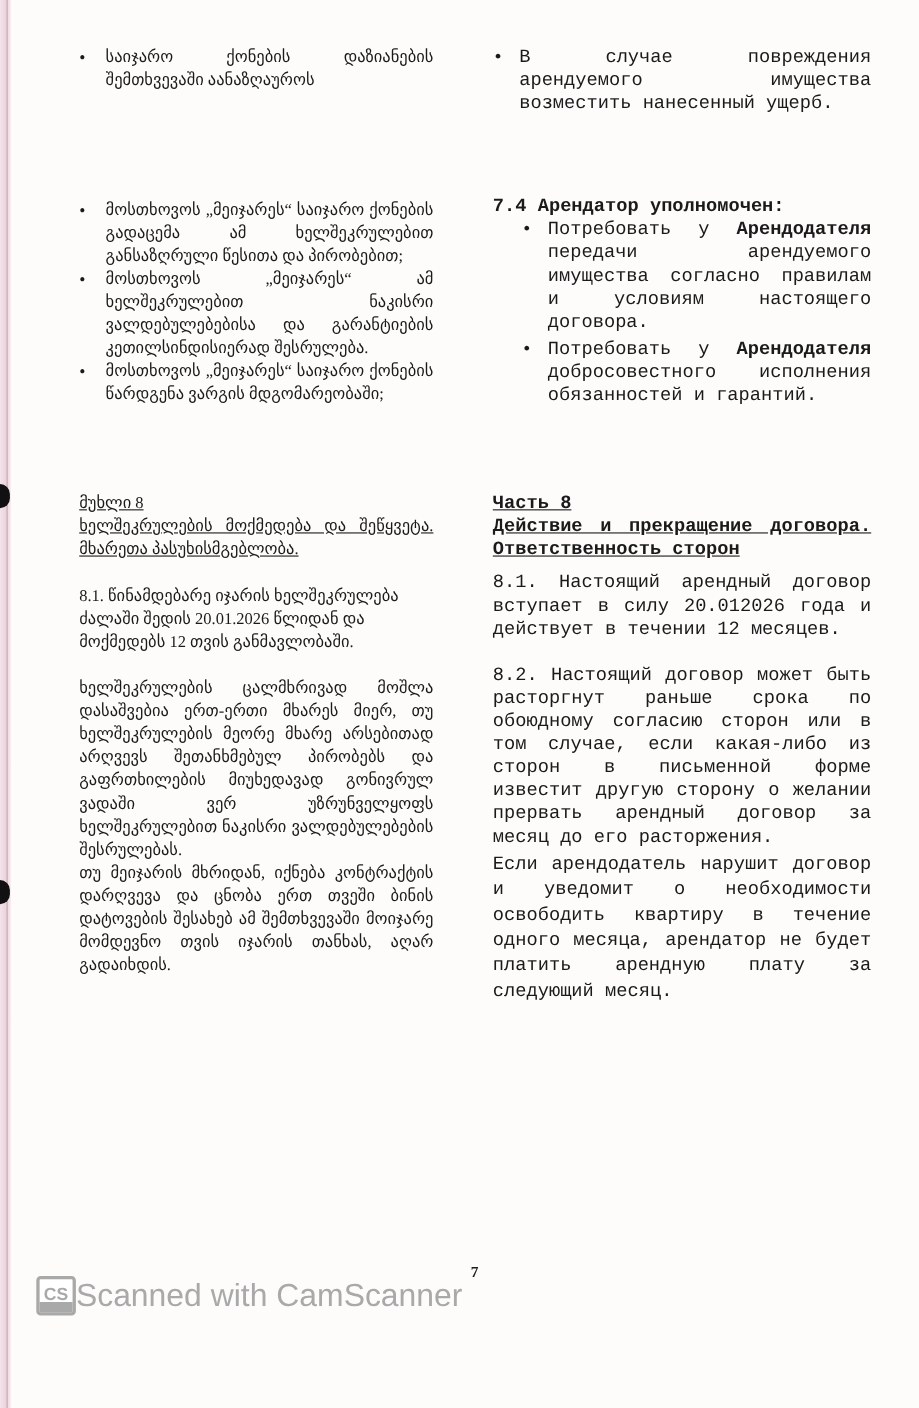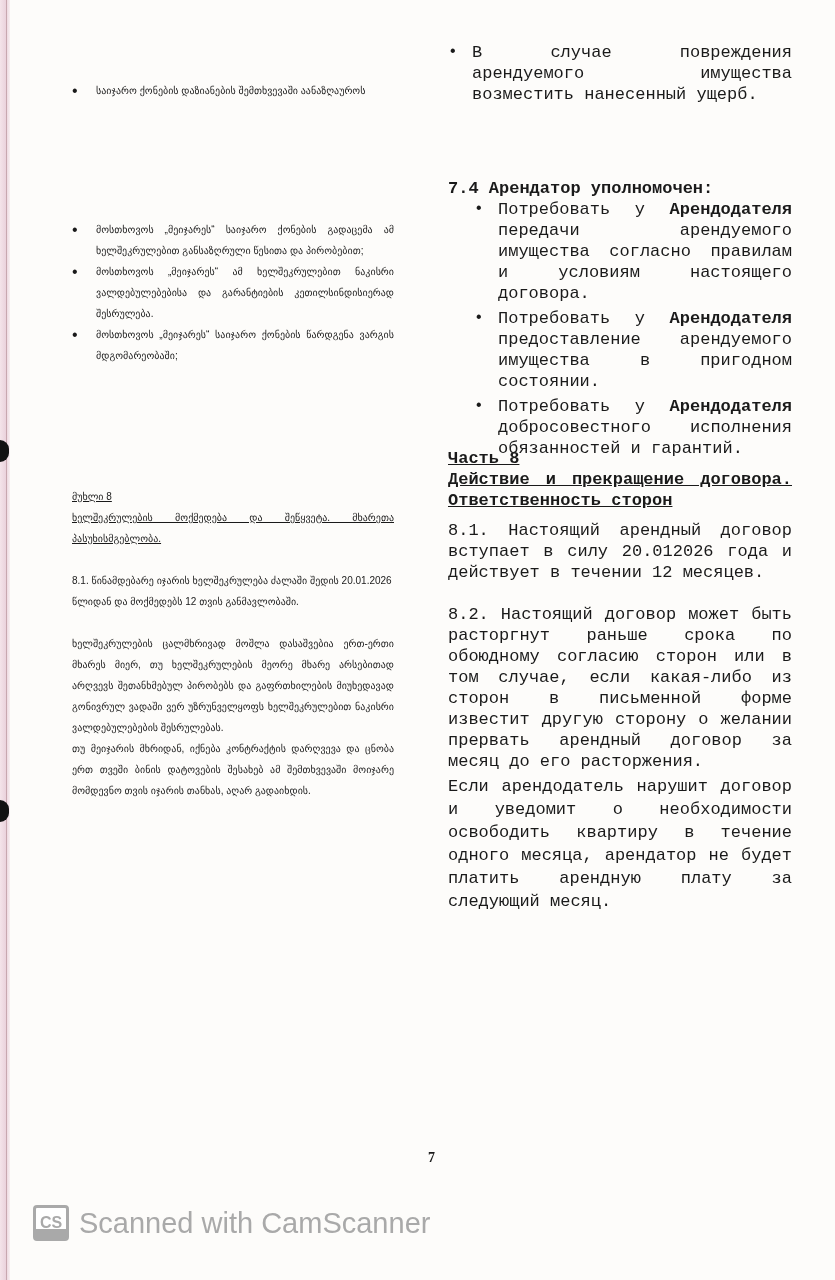--- a/index.html
+++ b/index.html
@@ -24,7 +24,7 @@
   .col { position: absolute; }
   .left { left: 72px; width: 322px; }
   .right { left: 448px; width: 344px; }
-  .geo { font-family: Liberation Sans, sans-serif; font-size: 10px; line-height: 21px; text-align: justify; margin-top: 38px; }
+  .geo { font-family: Liberation Serif, serif; font-size: 15px; line-height: 21px; text-align: justify; }
   .ru { font-family: Liberation Mono, monospace; font-size: 17px; line-height: 21px; text-align: justify; }
   .bold { font-weight: bold; }
   .u { text-decoration: underline; }

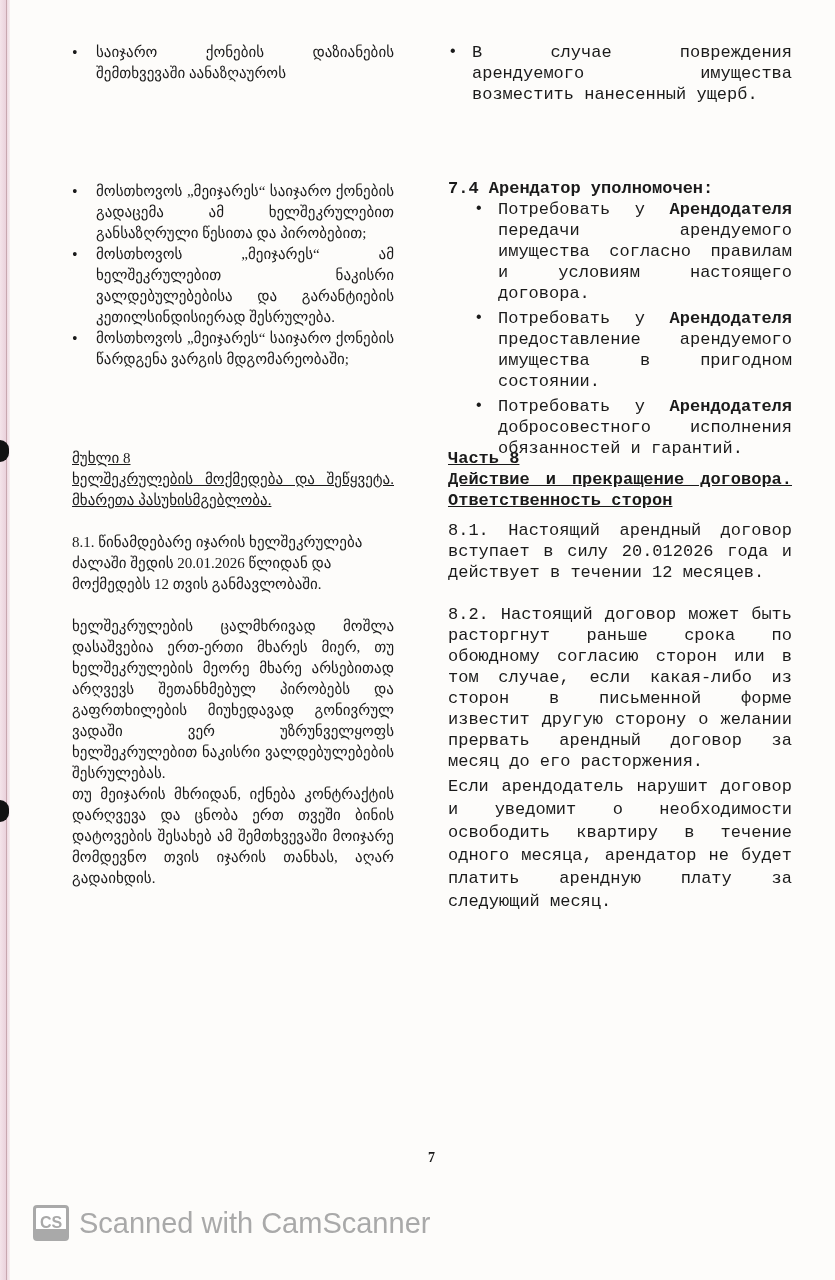--- a/index.html
+++ b/index.html
@@ -83,7 +83,6 @@
   <p class="bold" style="text-align:left">7.4 Арендатор уполномочен:</p>
   <ul style="padding-left:50px">
     <li style="margin-bottom:4px"><span>Потребовать у </span><b>Арендодателя</b><span> передачи арендуемого имущества согласно правилам и условиям настоящего договора.</span></li>
-    <li style="margin-bottom:4px"><span>Потребовать у </span><b>Арендодателя</b><span> предоставление арендуемого имущества в пригодном состоянии.</span></li>
     <li><span>Потребовать у </span><b>Арендодателя</b><span> добросовестного исполнения обязанностей и гарантий.</span></li>
   </ul>
 </div>

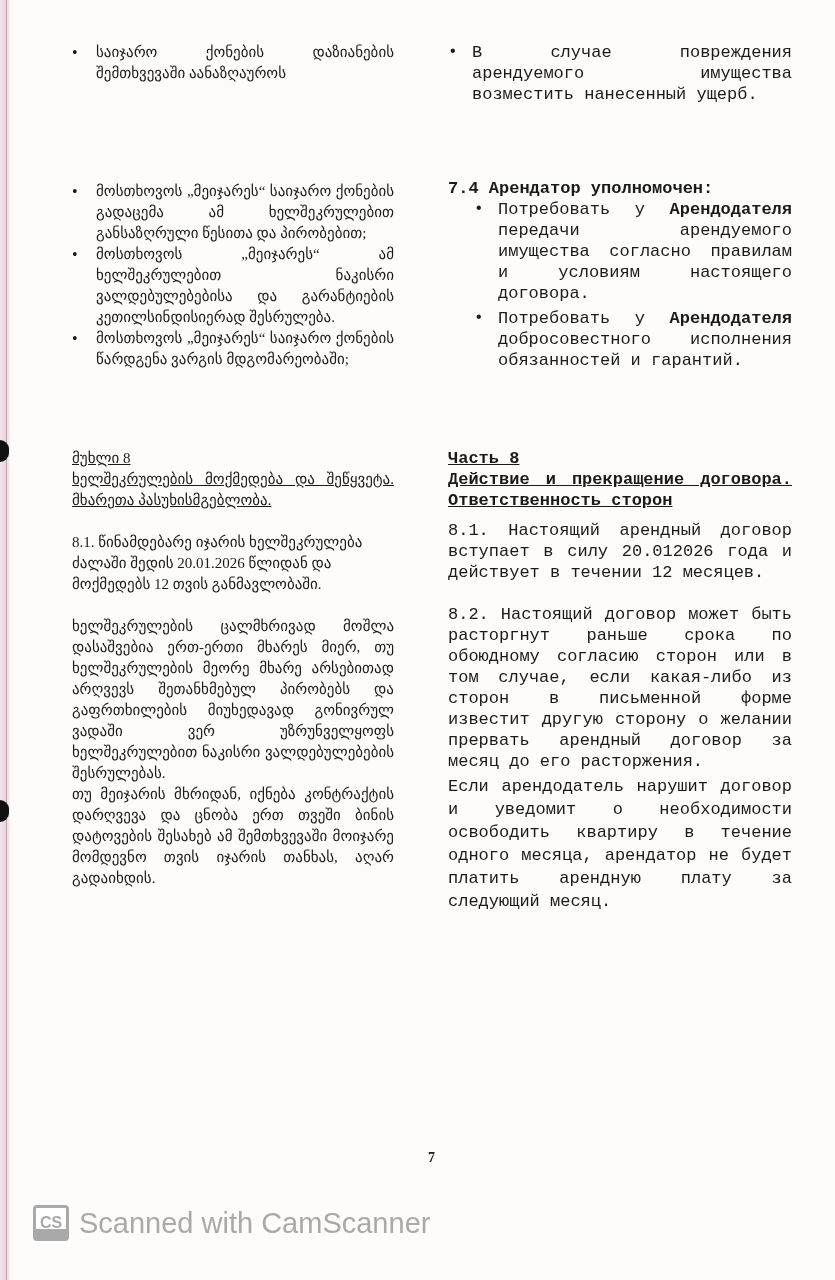--- a/index.html
+++ b/index.html
@@ -39,8 +39,8 @@
     font-family: "Liberation Serif", serif; font-weight: bold; font-size: 14px;
   }
   .watermark {
-    position: absolute; left: 33px; top: 1205px;
-    display: flex; align-items: center; gap: 10px;
+    position: absolute; left: 33px; top: 1160px;
+    display: flex; align-items: center; 
     color: #a9a9a9;
   }
   .cs-badge {

